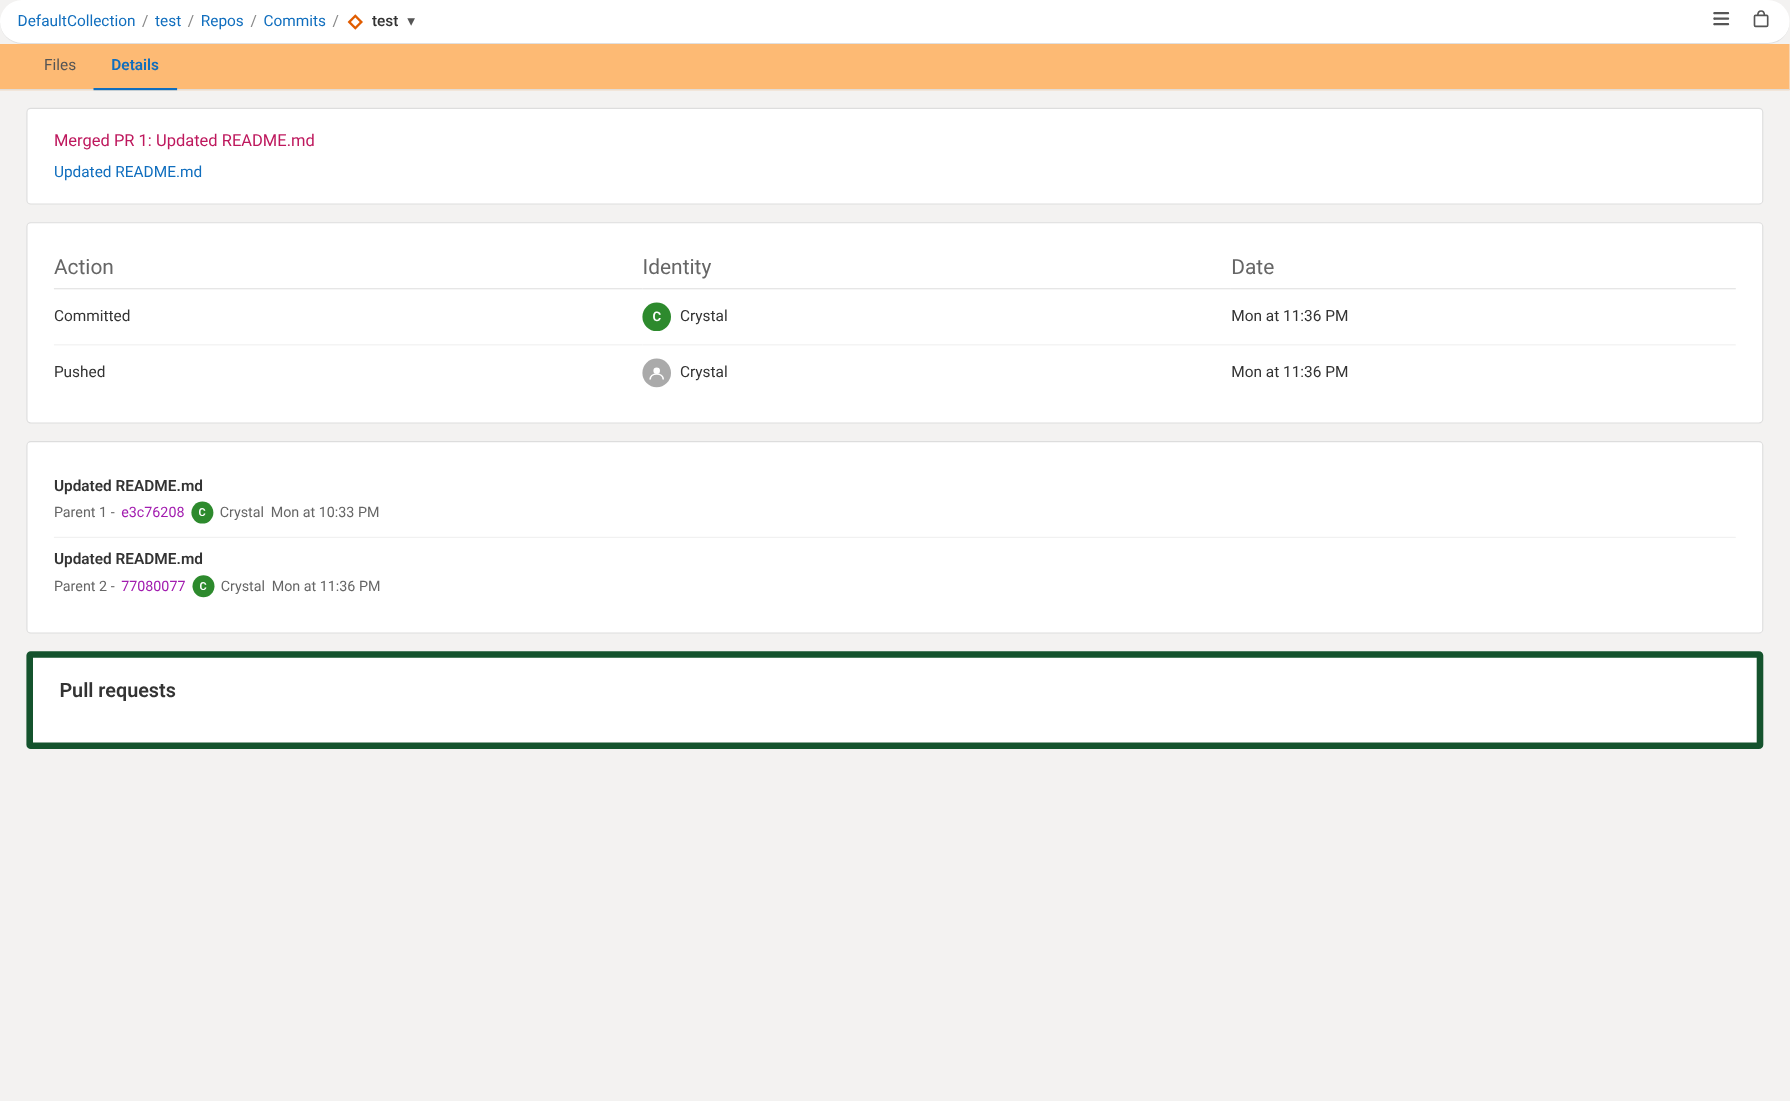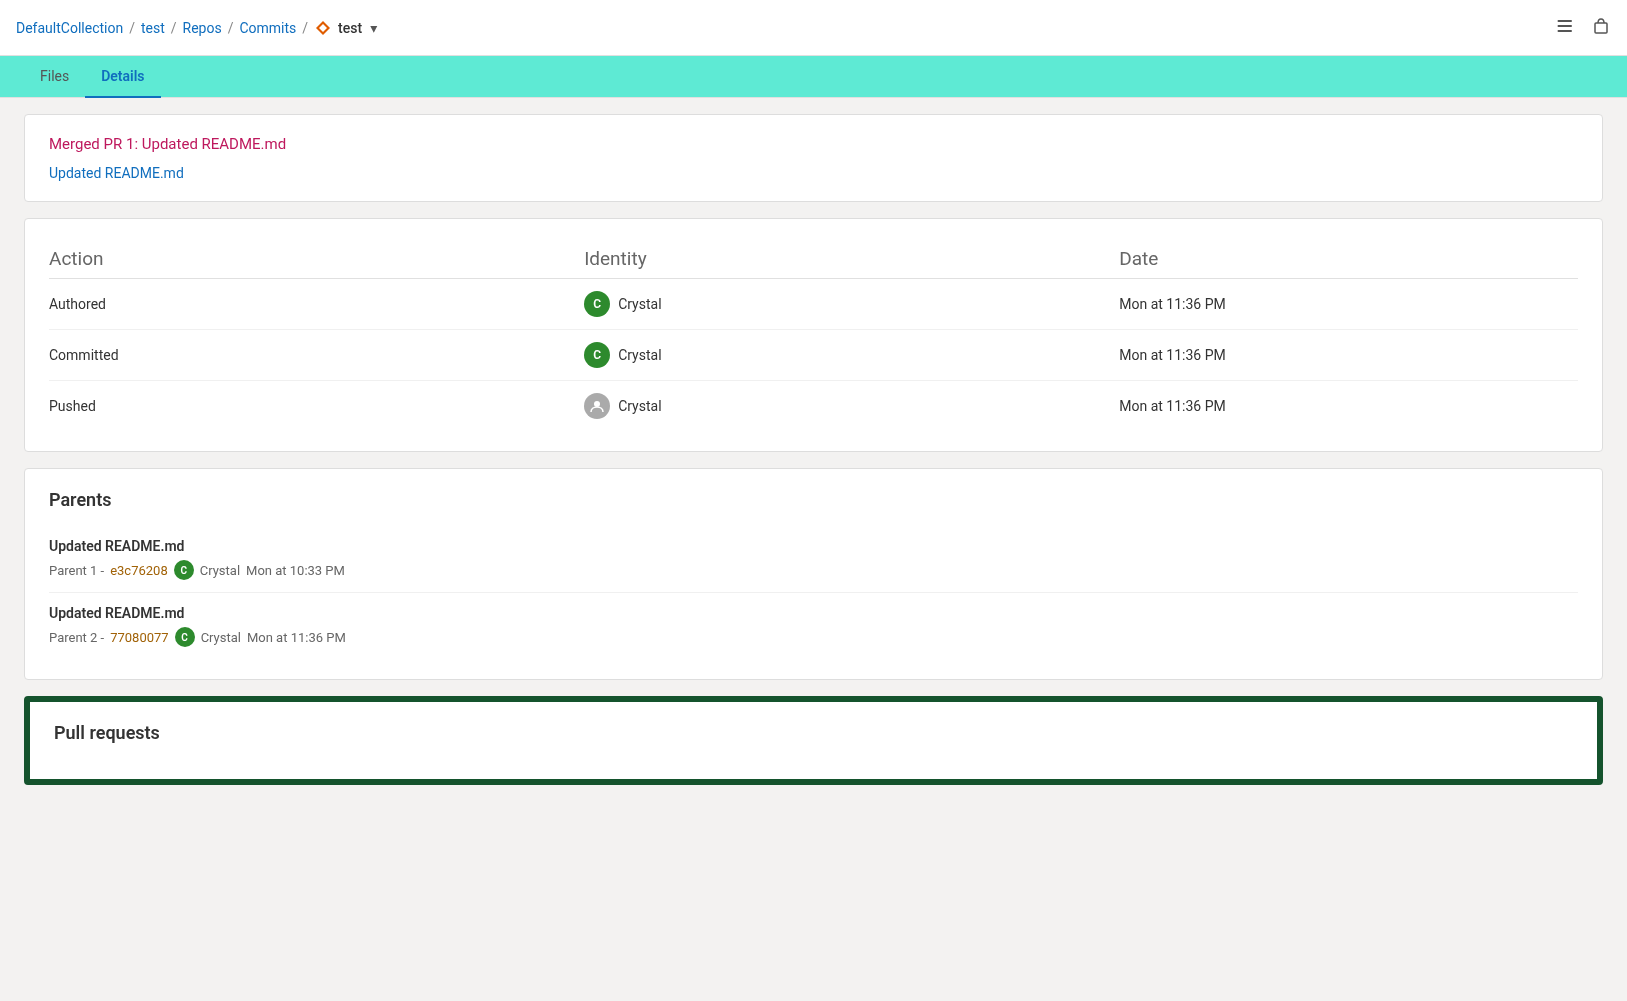--- a/index.html
+++ b/index.html
@@ -19,7 +19,8 @@
       background: #fff;
       border-bottom: 1px solid #e0e0e0;
       padding: 16px 16px;
-      height: 56px;
+      height: 40px;
+      border-radius: 23px;
     }
     .breadcrumb {
       display: flex;

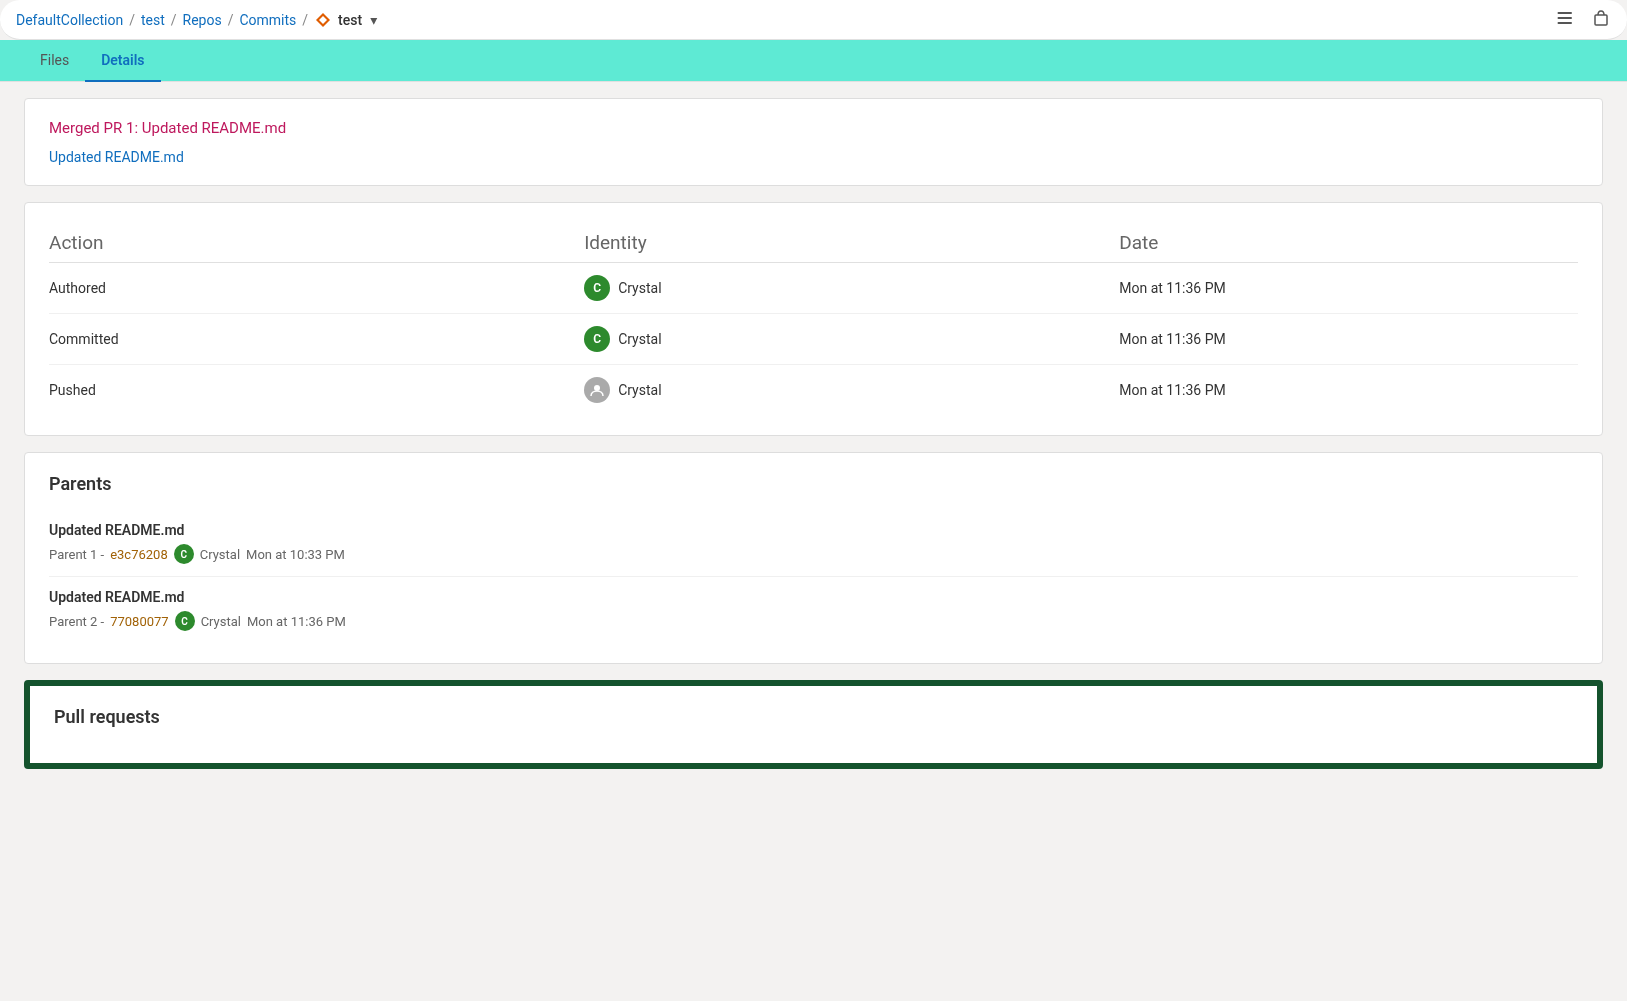--- a/index.html
+++ b/index.html
@@ -66,7 +66,7 @@
 
     
     .tabs {
-      background: #5eead4;
+      background: #fdba74;
       border-bottom: 1px solid #e0e0e0;
       display: flex;
       padding: 0 24px;

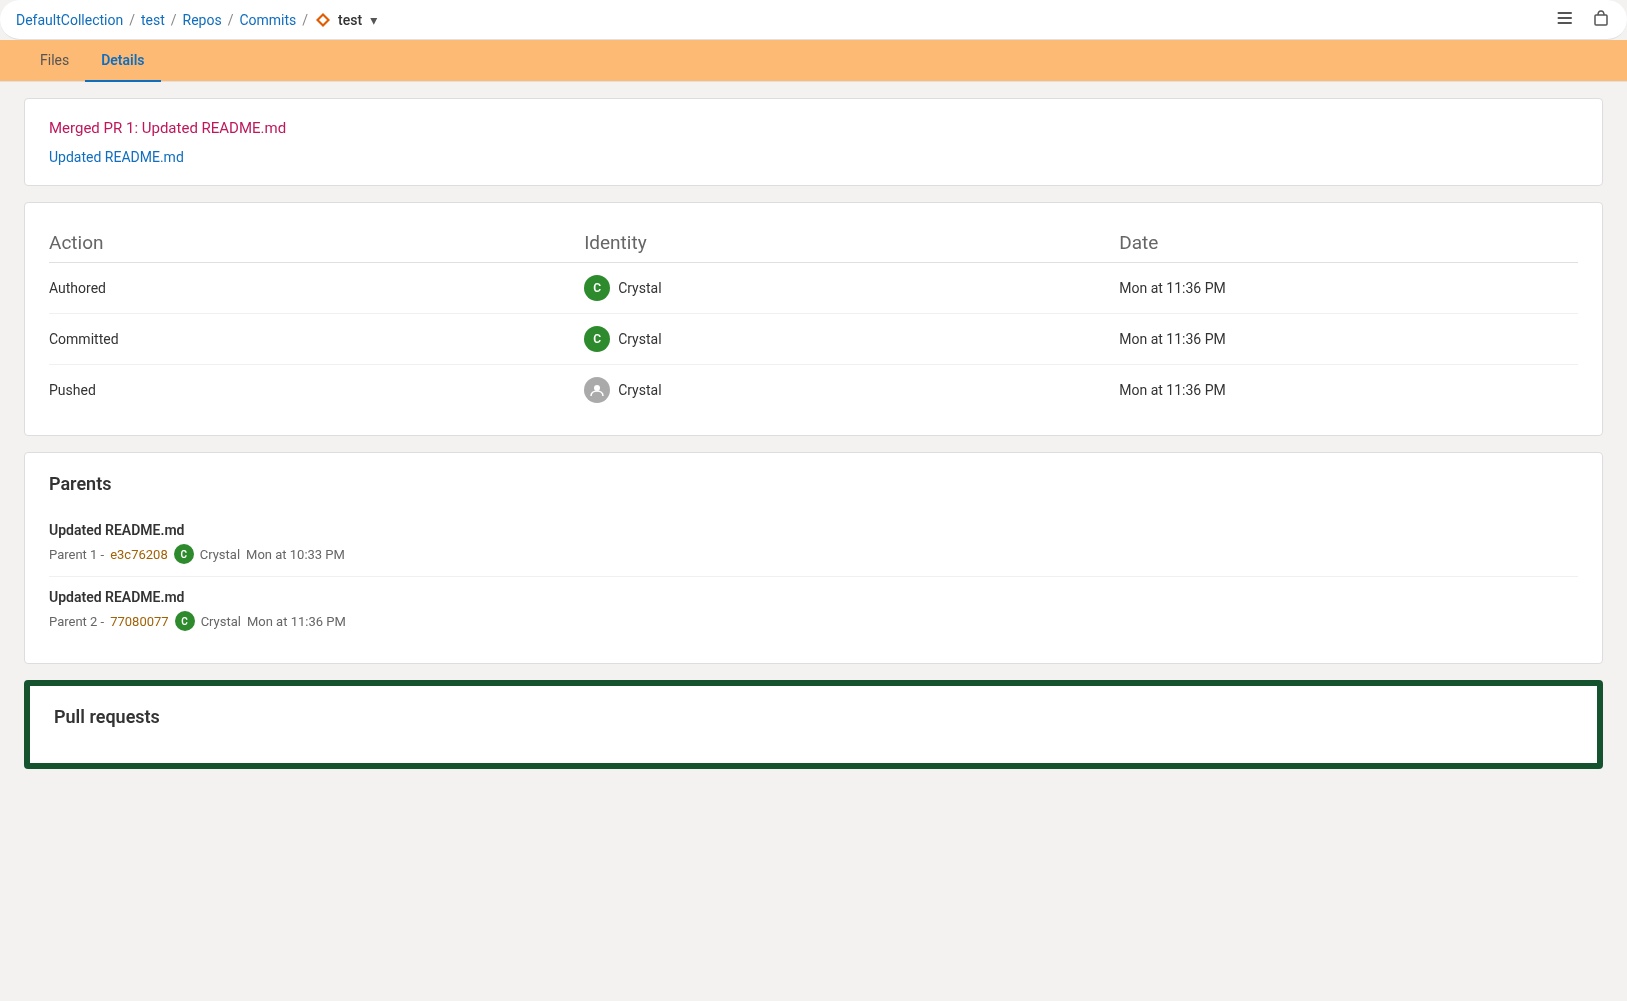--- a/index.html
+++ b/index.html
@@ -258,16 +258,6 @@
       </tr>
     </thead>
     <tbody id="authorship-tbody">
-    <tr>
-    <td class="col-action">Authored</td>
-    <td class="col-identity">
-      <div class="identity-cell">
-        <div class="avatar" style="background:#2d8a2d">C</div>
-        <span>Crystal</span>
-      </div>
-    </td>
-    <td class="col-date">Mon at 11:36 PM</td>
-  </tr>
         <tr>
     <td class="col-action">Committed</td>
     <td class="col-identity">

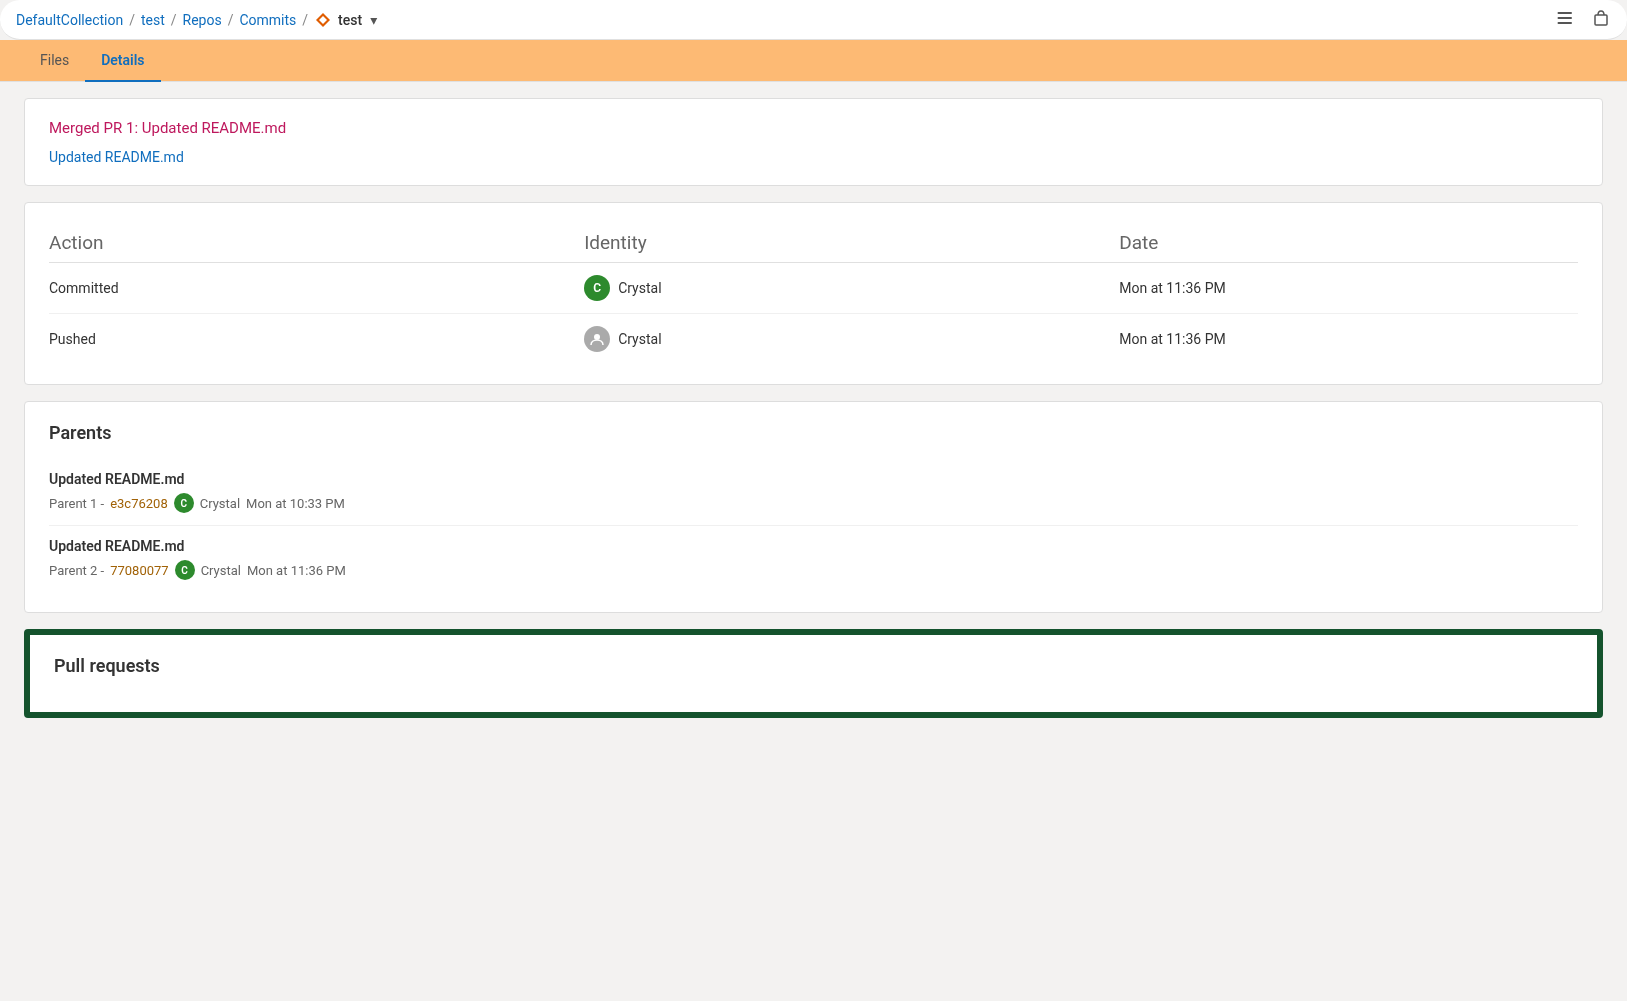--- a/index.html
+++ b/index.html
@@ -288,7 +288,6 @@
 </div>
 
 <div class="card">
-  <div class="card-title">Parents</div>
   <div id="parents-list">
       <div class="parent-item">
     <div class="parent-commit-title">Updated README.md</div>

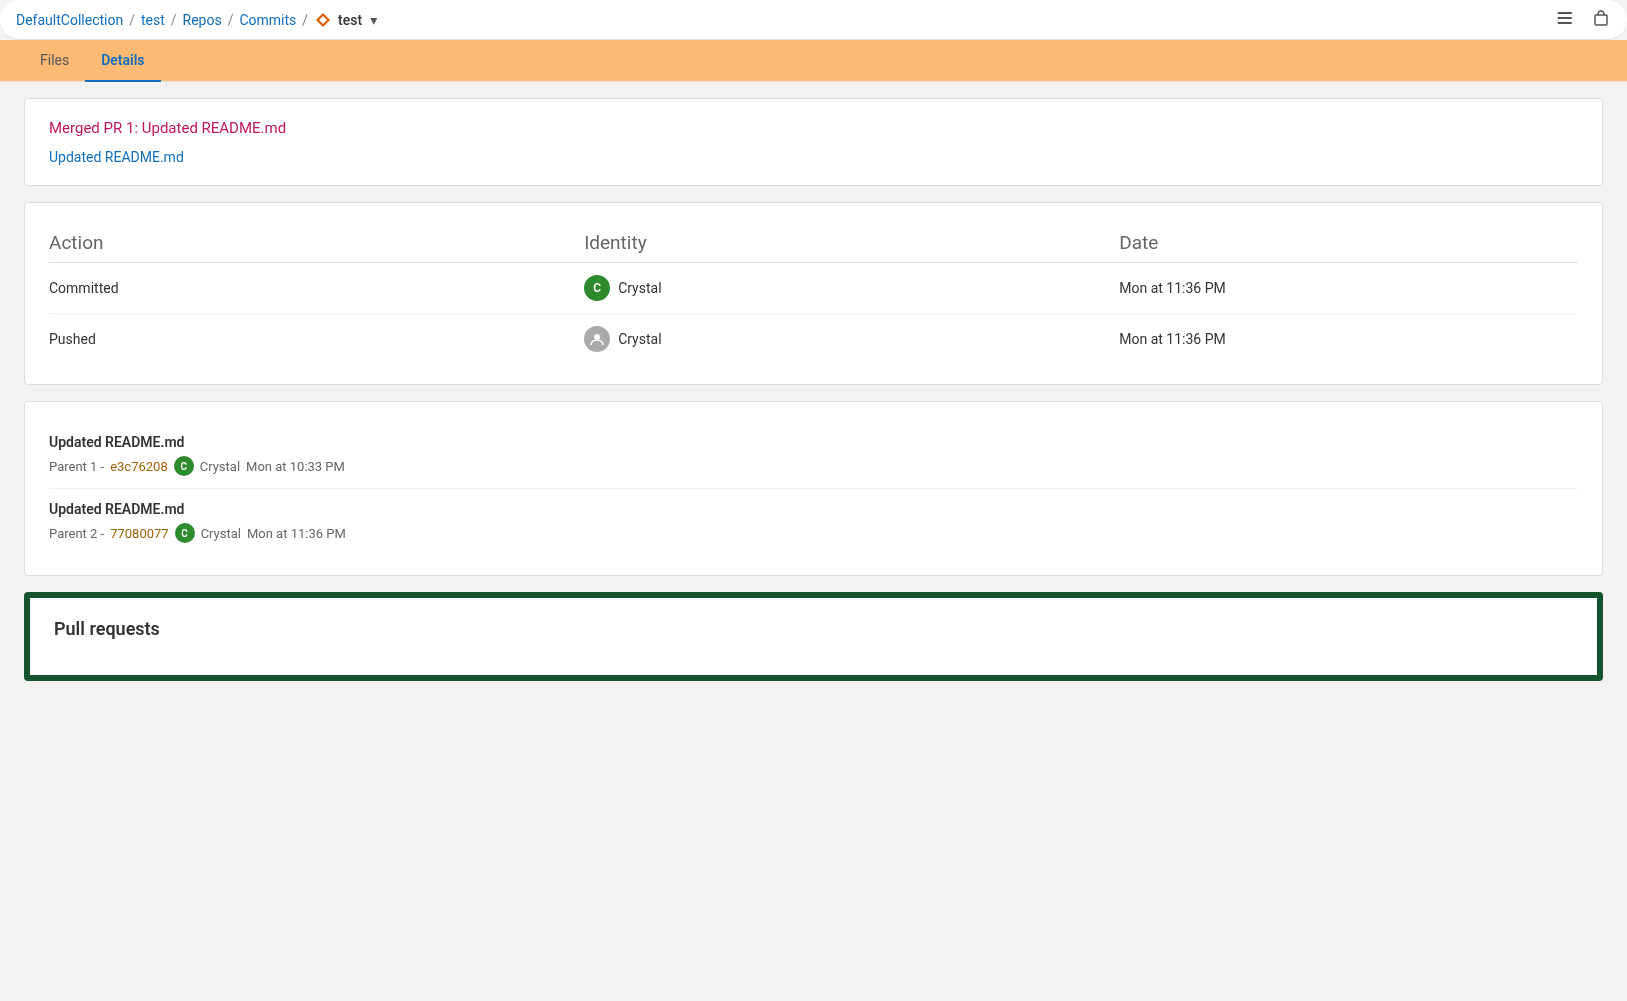--- a/index.html
+++ b/index.html
@@ -177,7 +177,7 @@
       color: #666;
     }
     .parent-hash {
-      color: #a16207;
+      color: #a21caf;
       cursor: pointer;
     }
     .parent-meta .avatar {

